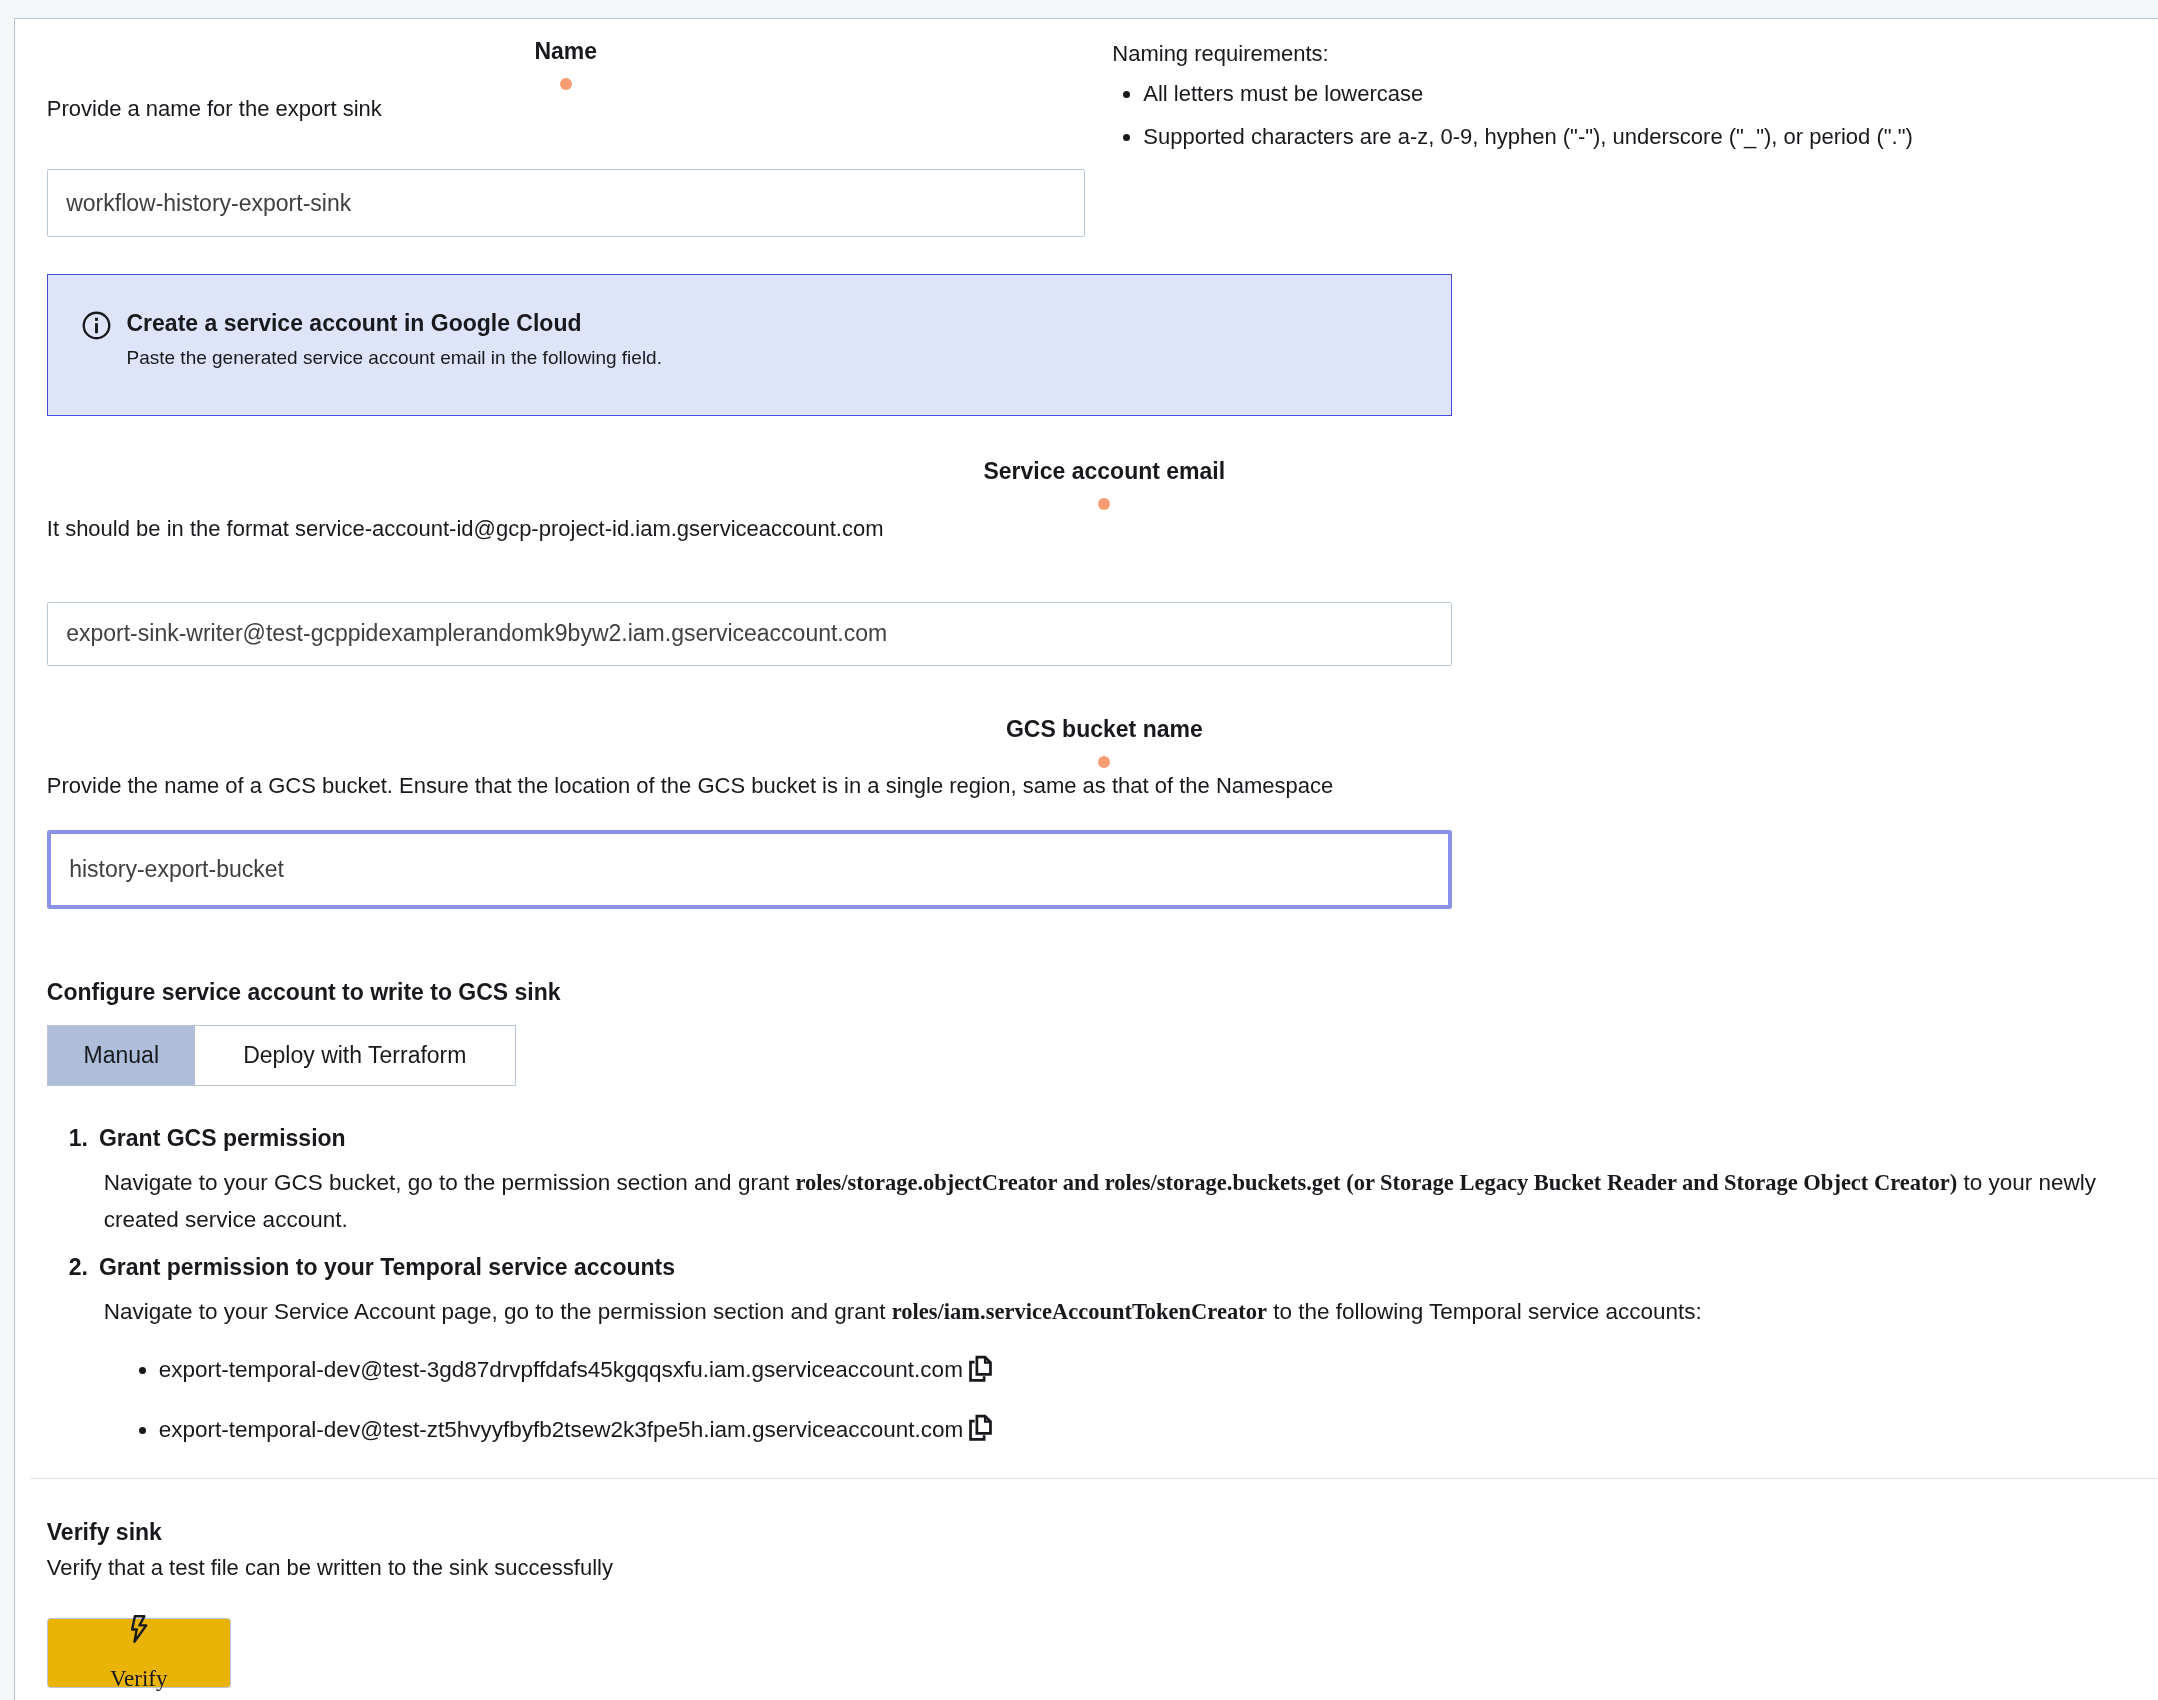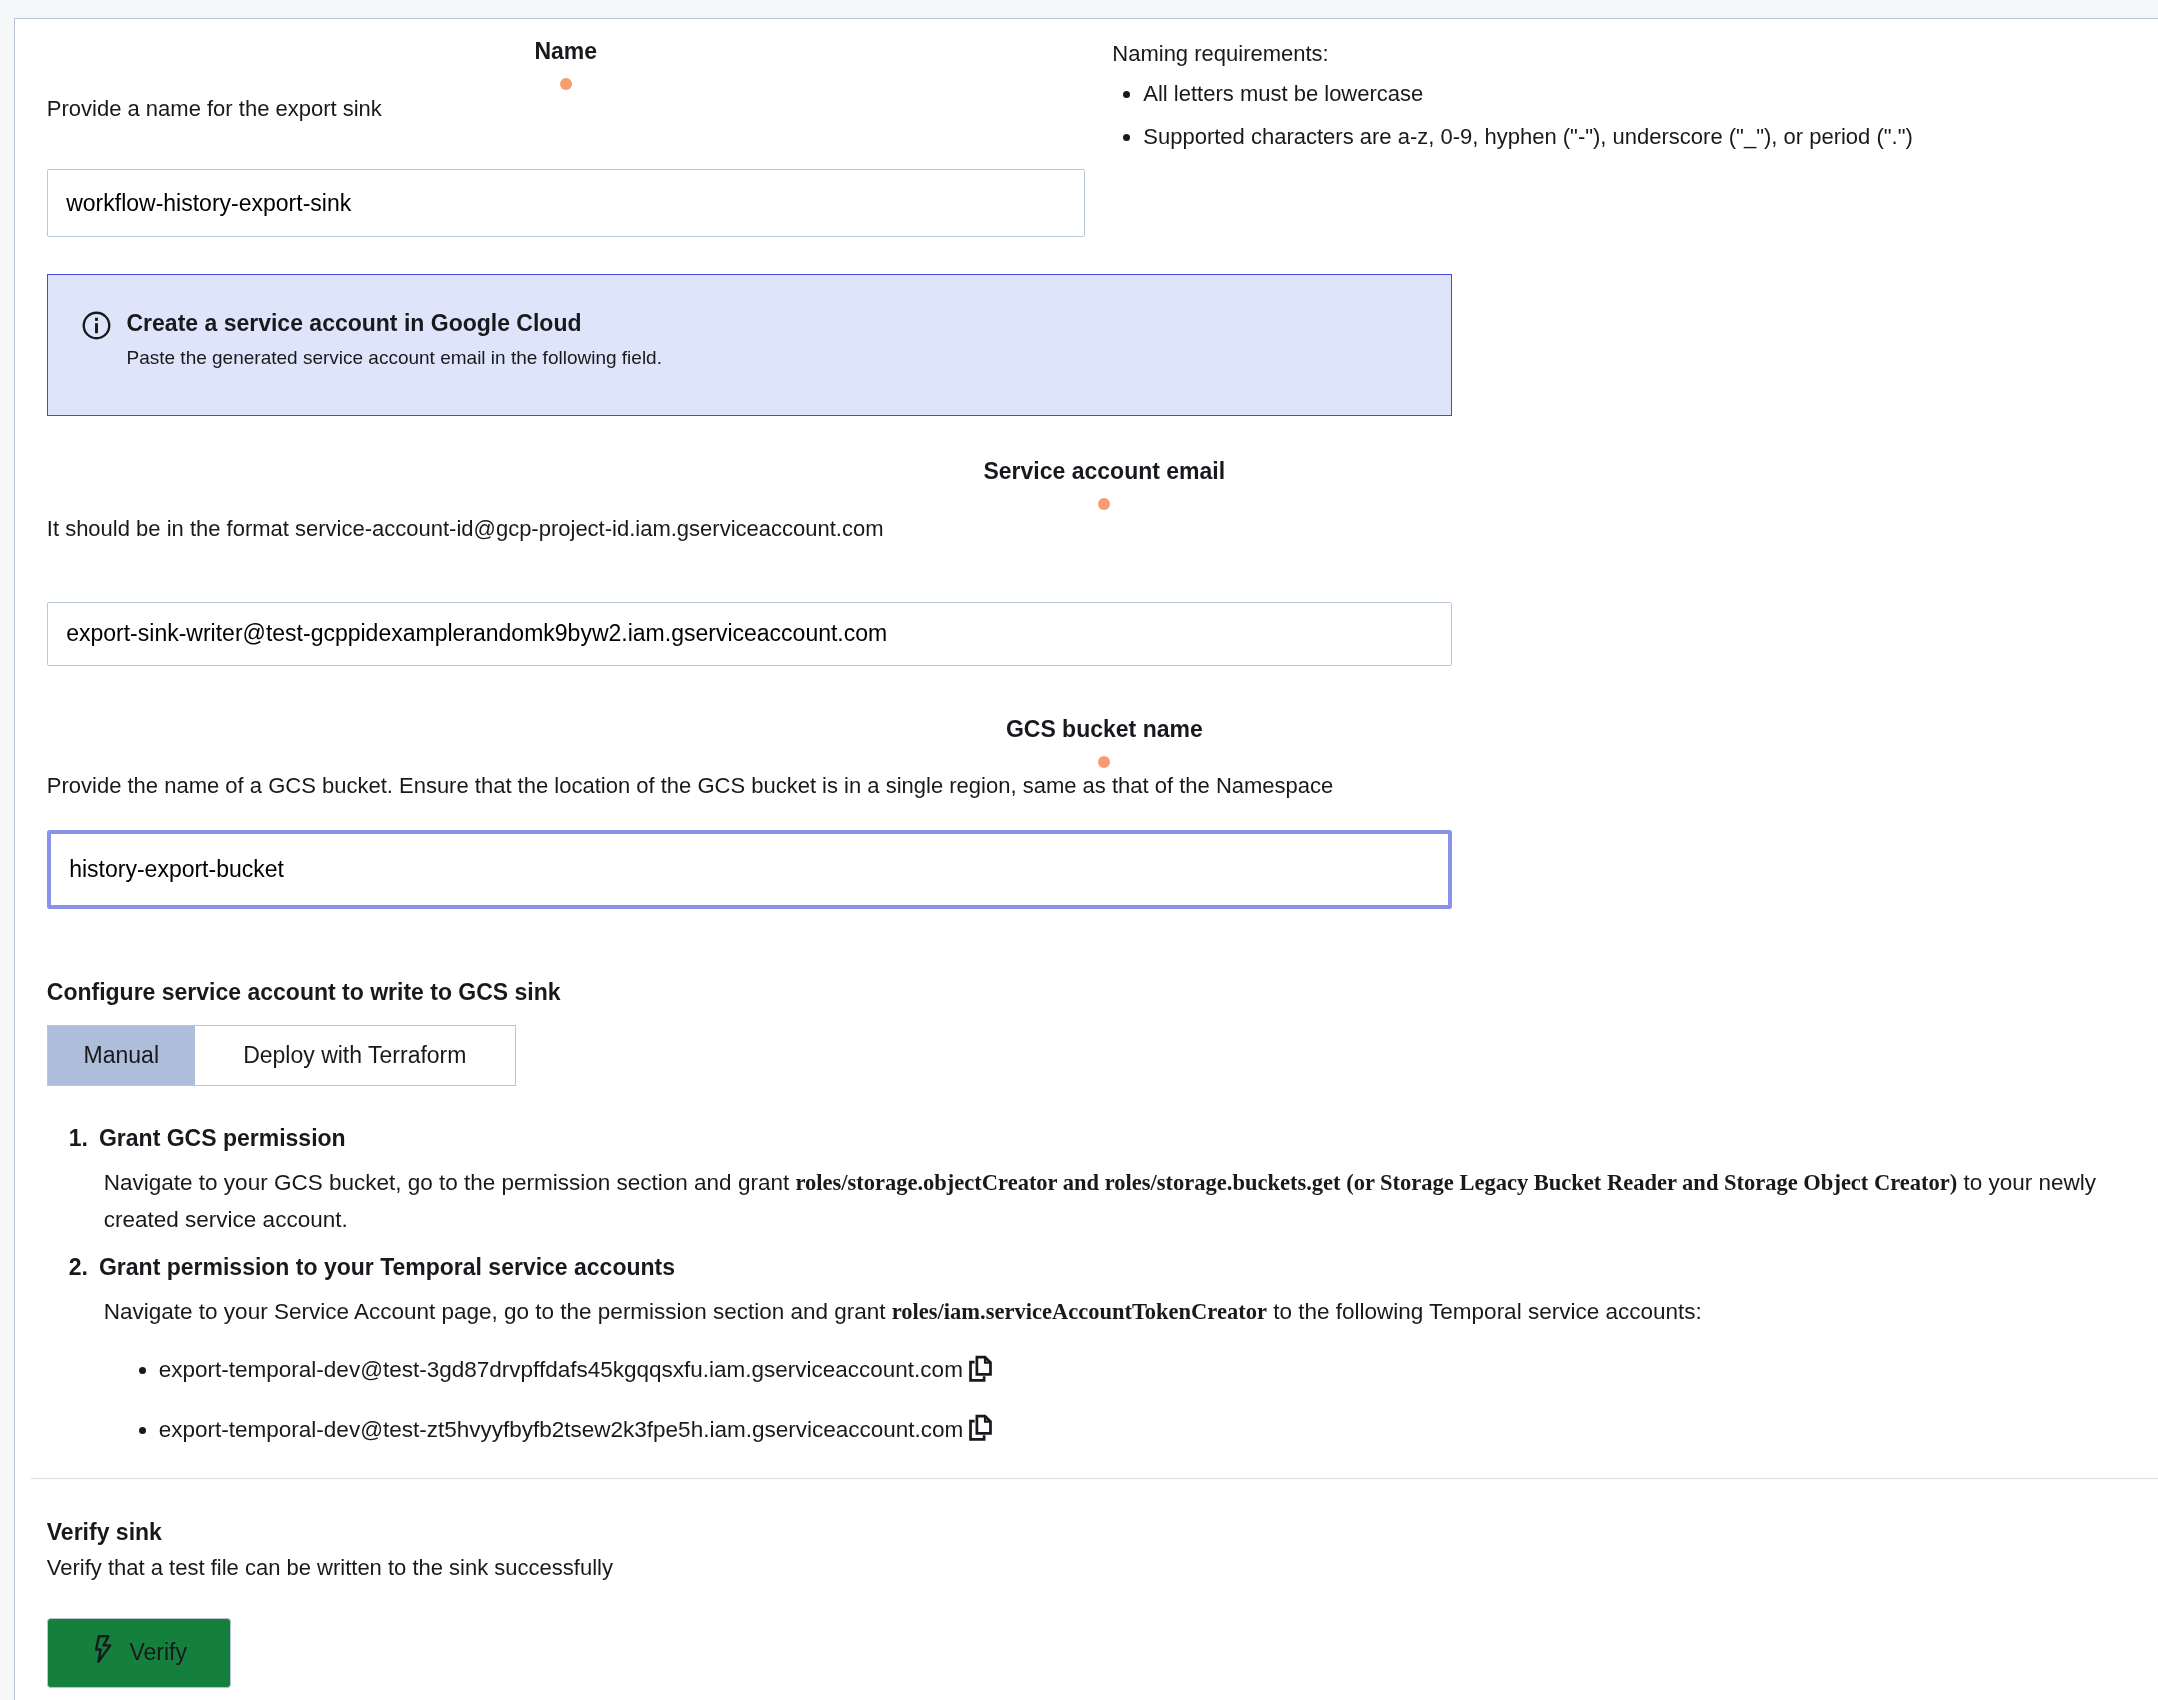--- a/index.html
+++ b/index.html
@@ -41,7 +41,7 @@
     border: 1.8px solid #bac7da; border-radius: 1.8px;
     background: #fff; padding: 0 18.4px;
     font-family: "Liberation Sans", sans-serif;
-    font-size: 23px; color: #000000;
+    font-size: 23px; color: #404040;
     outline: none;
   }
   .input-name { margin-top: 46px; }

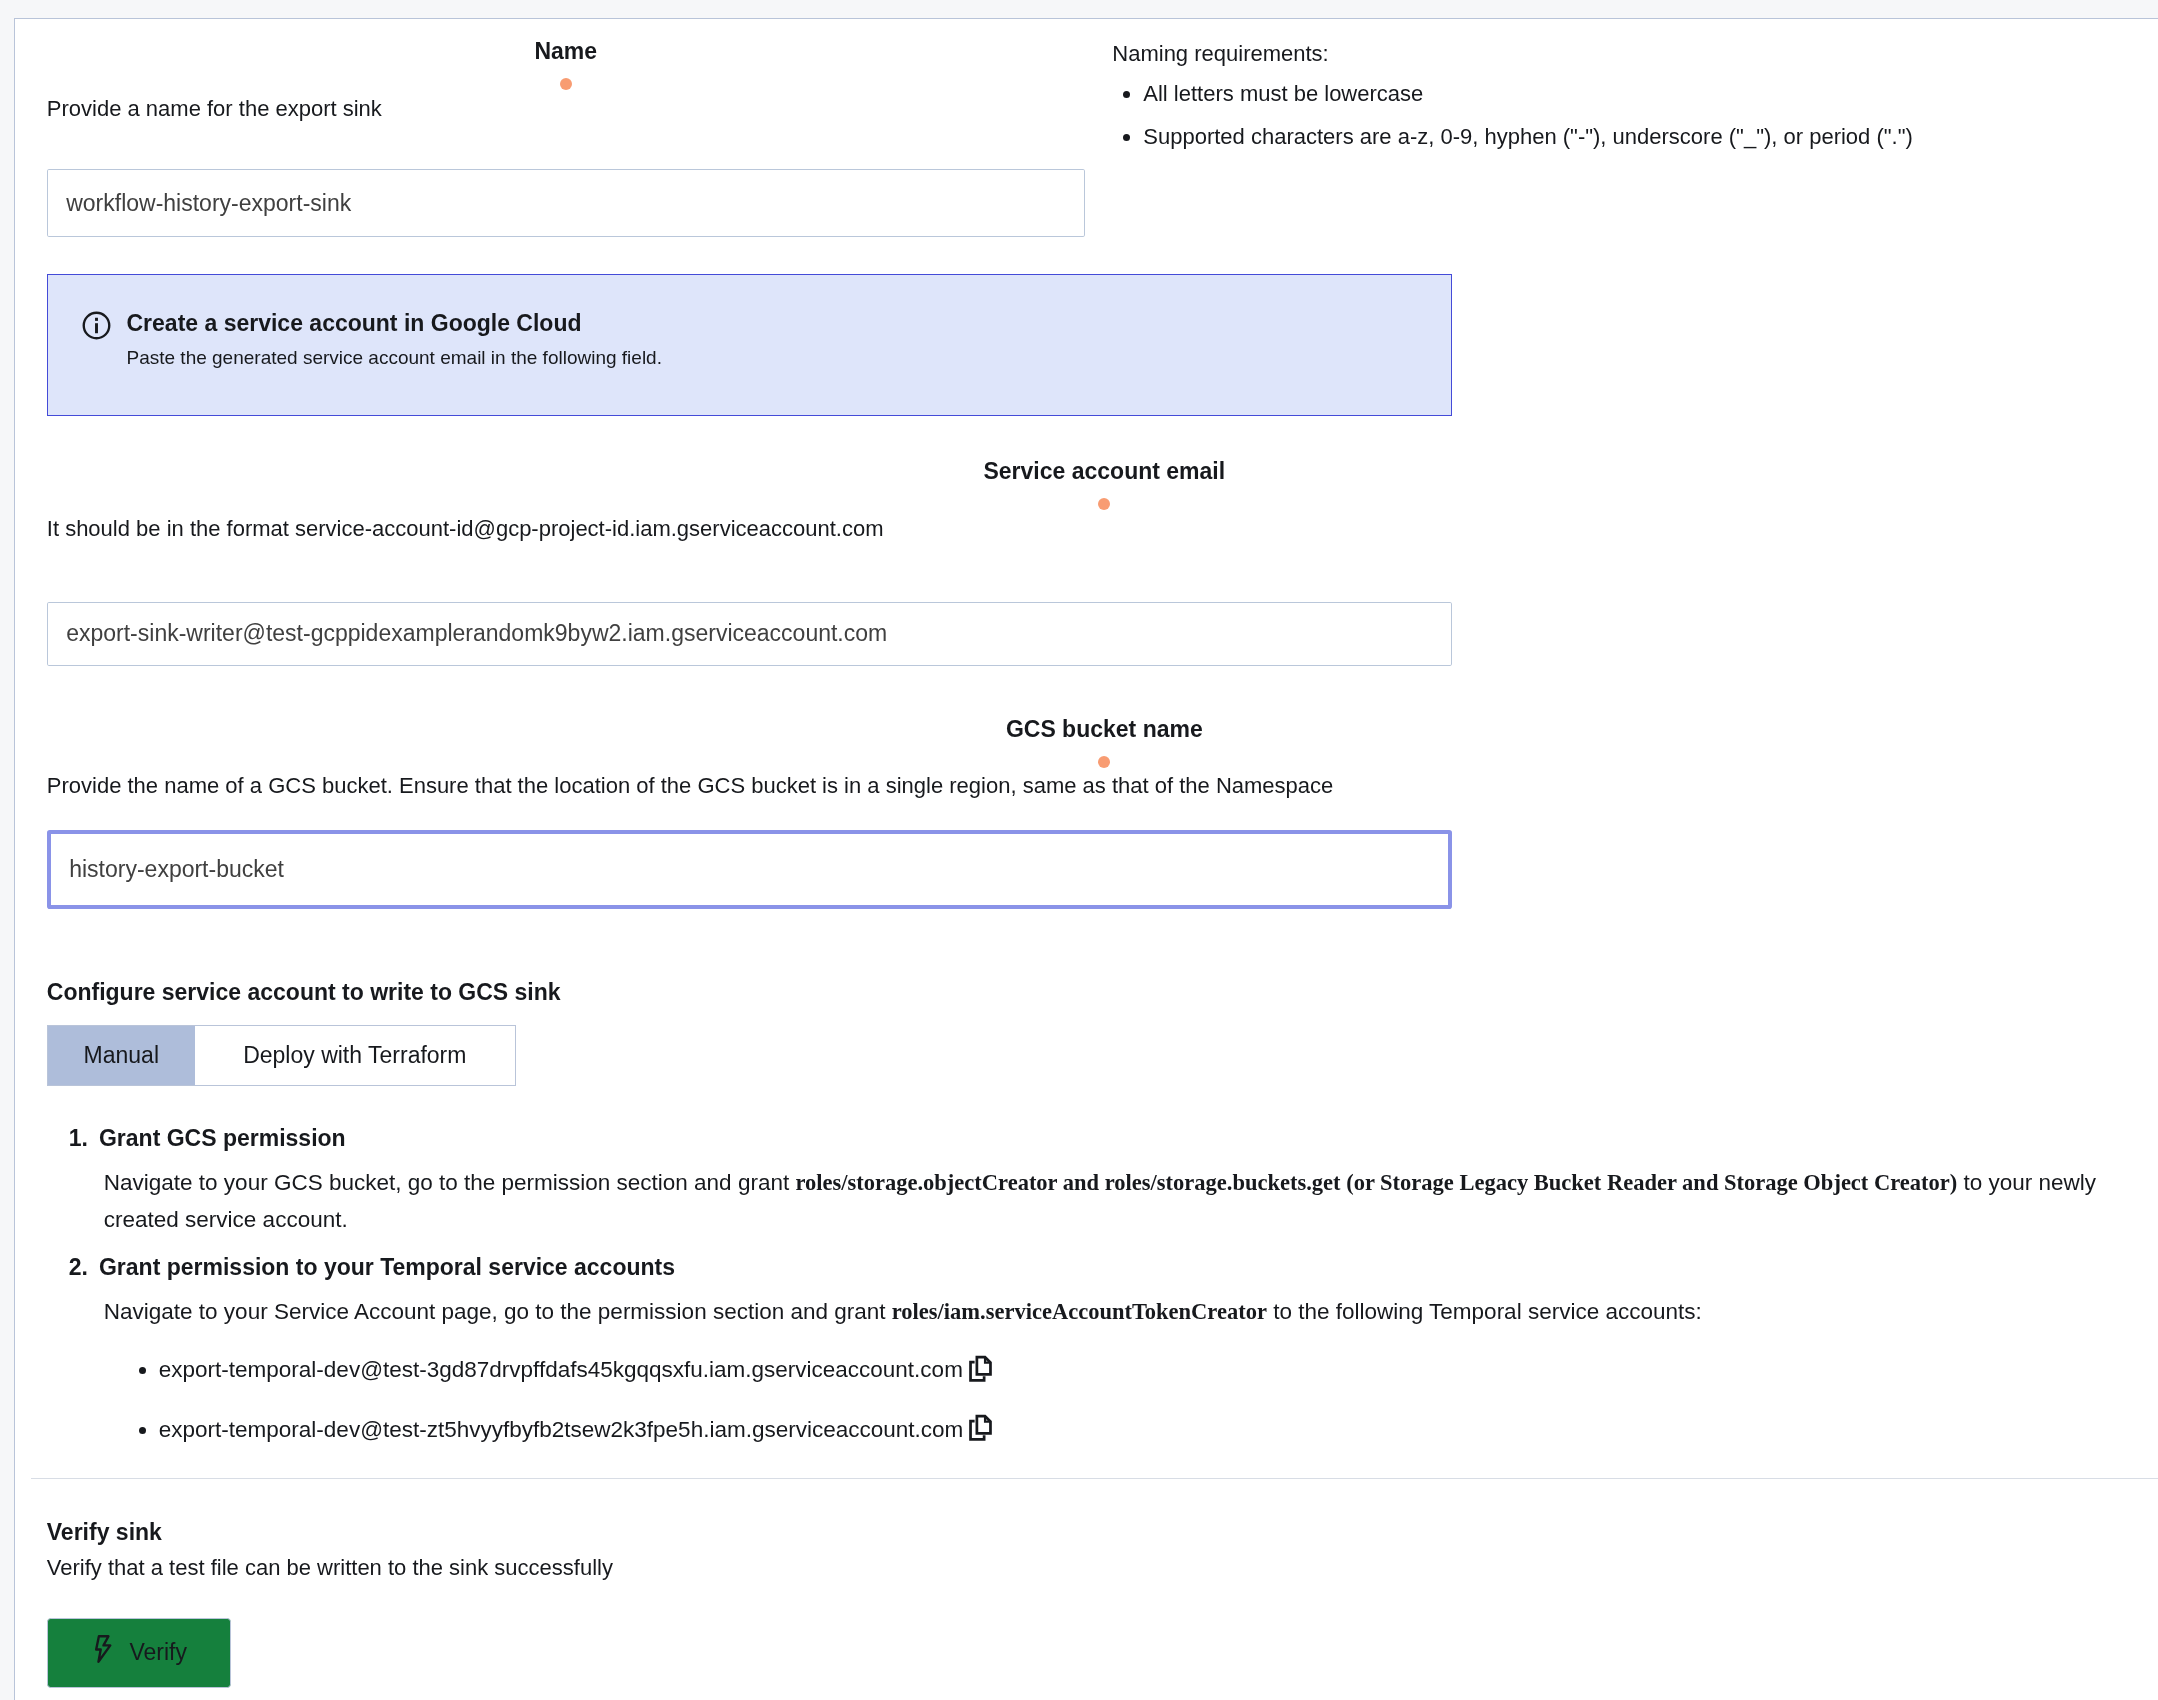--- a/index.html
+++ b/index.html
@@ -116,9 +116,9 @@
   .verify-desc { font-size: 22px; line-height: 28.5px; margin-top: 7.3px; }
 
   .btn {
-    font-family: Liberation Sans, sans-serif;
-    background: #15803d; border: 1.8px solid #b9c4d9; border-radius: 3.7px;
-    font-size: 23px; color: #17191d; cursor: pointer;
+    font-family: Liberation Serif, serif;
+    background: #eab308; border: 1.8px solid #b9c4d9; border-radius: 3.7px;
+    font-size: 23px; color: #17191d; cursor: pointer; flex-direction: column;
   }
   .verify-btn {
     margin-top: 35px; height: 70px; width: 184px;

